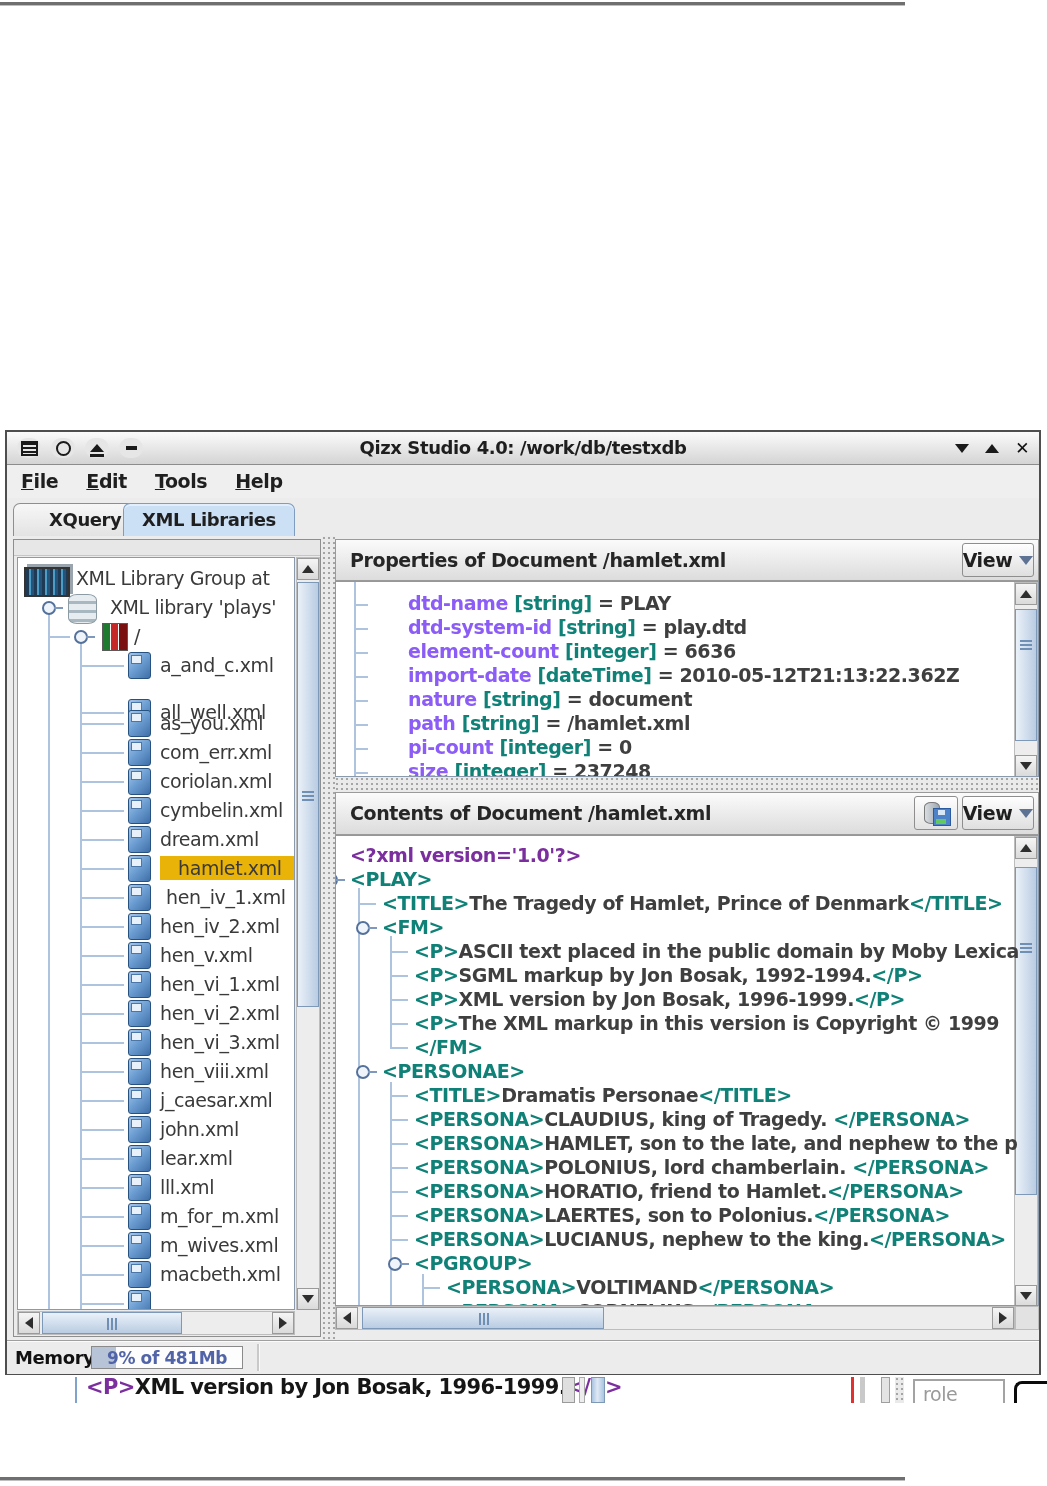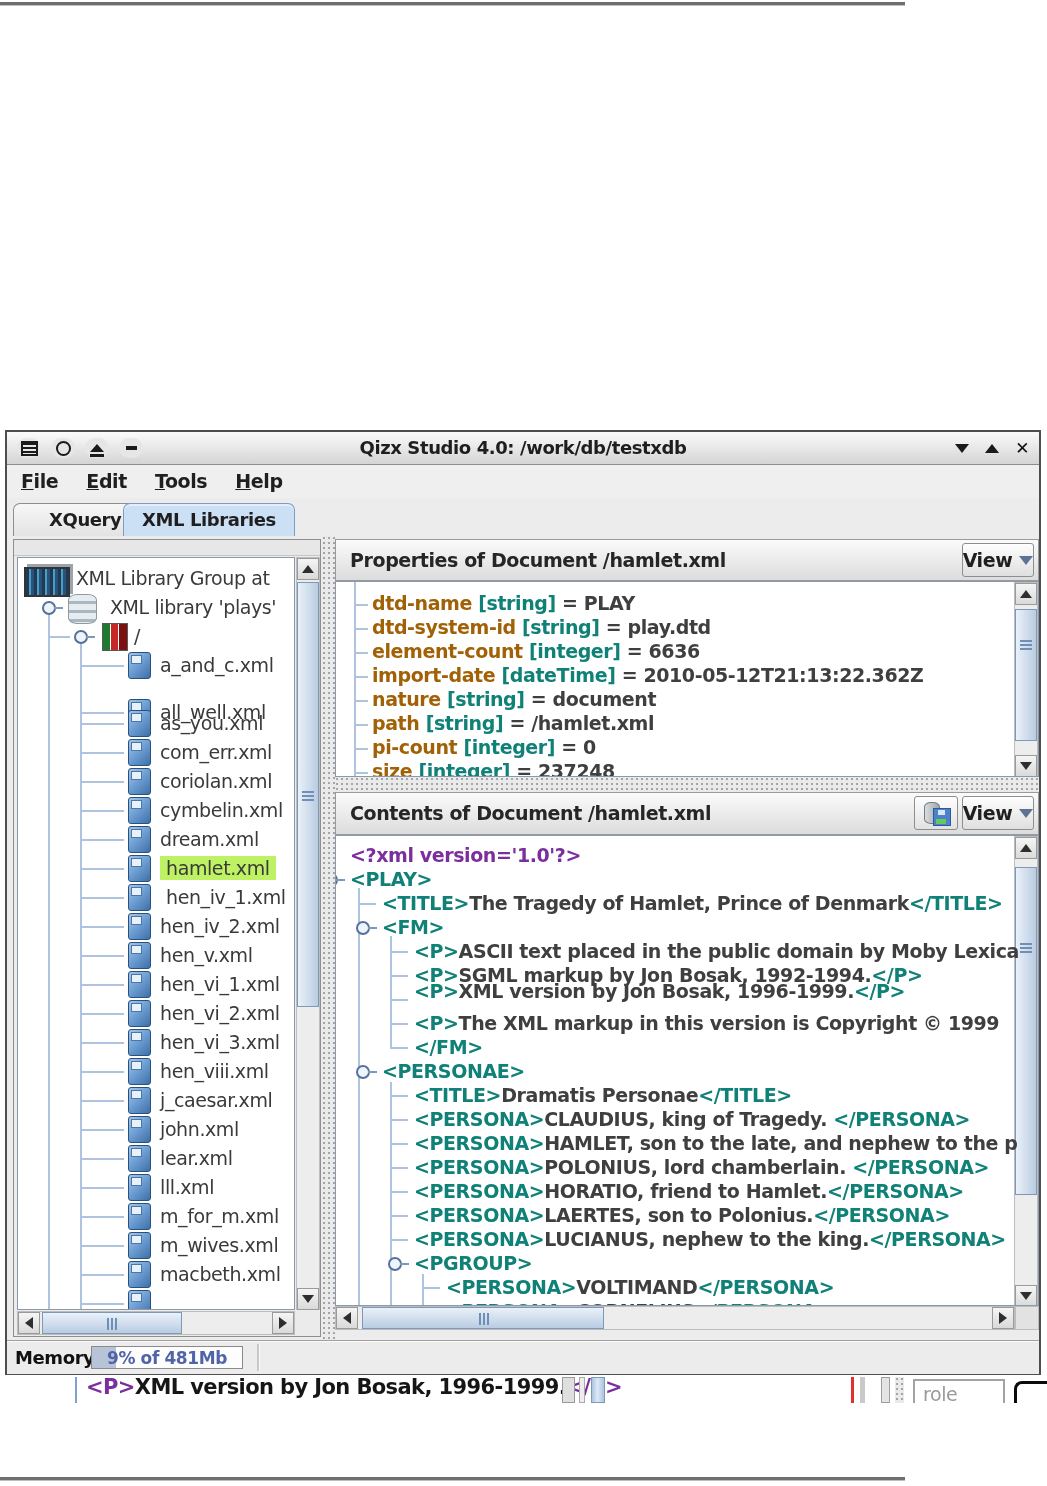--- a/index.html
+++ b/index.html
@@ -108,7 +108,7 @@
   
   .prow{position:absolute;left:0;width:100%;height:24px;white-space:nowrap;}
   .prow .txt{position:absolute;left:36px;top:0;font-size:19px;font-weight:bold;}
-  .pname{color:#a16207;}
+  .pname{color:#8b5cf6;margin-left:36px;}
   .ptype{color:#0F8177;}
   .pval{color:#3F3F3F;}
 

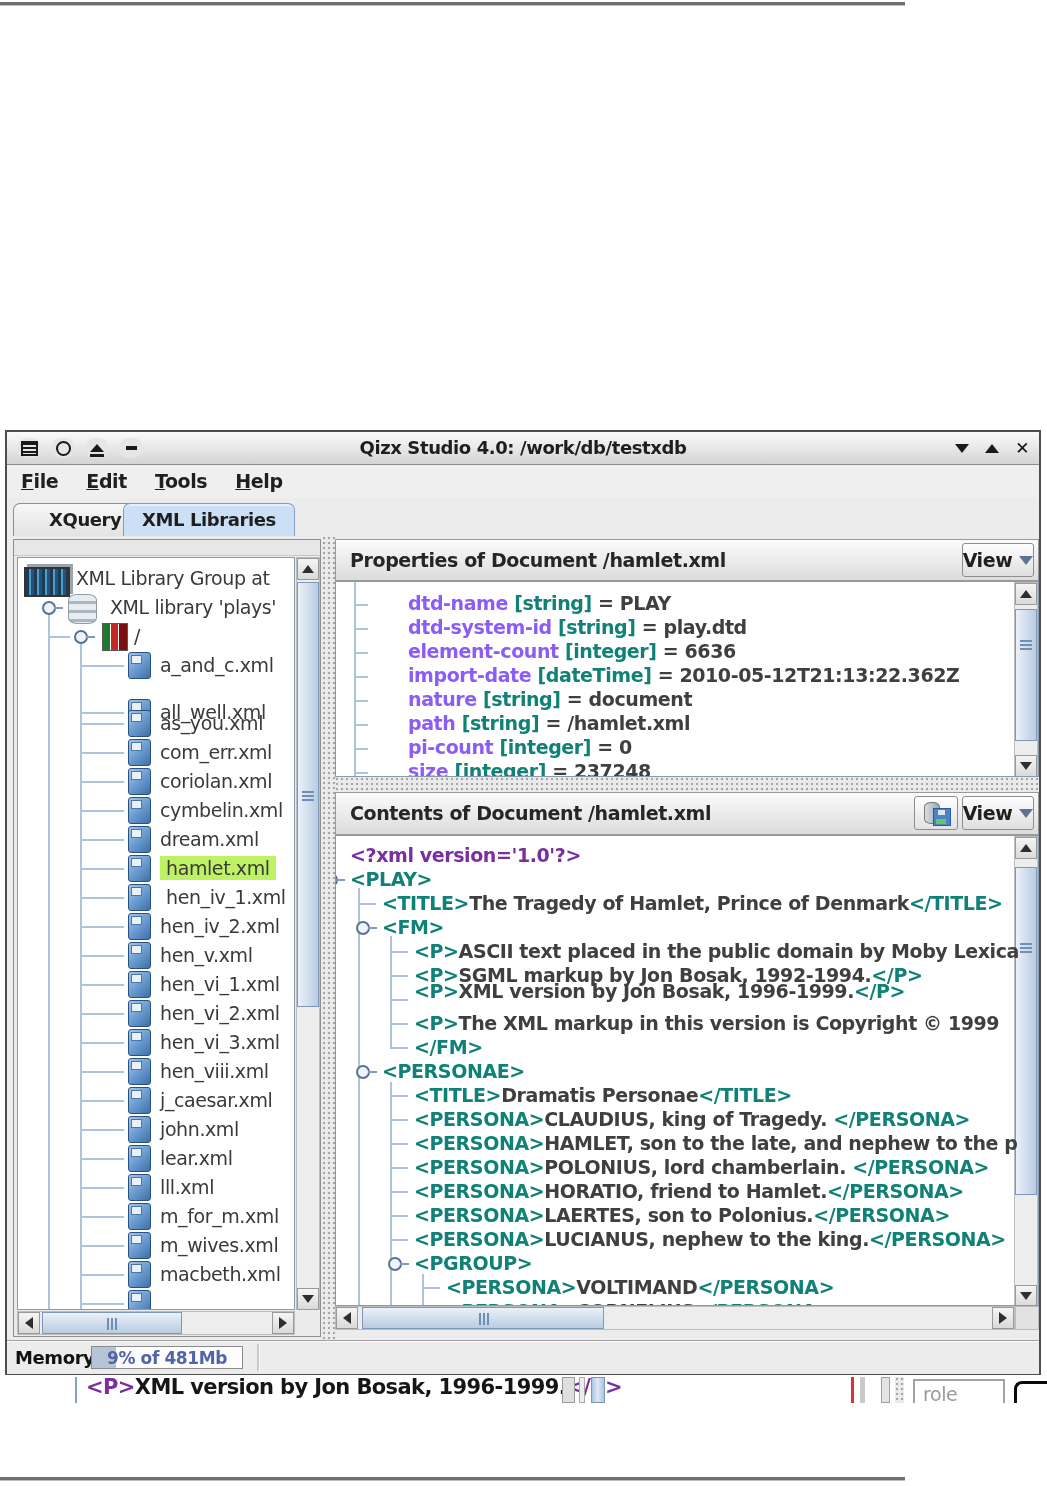--- a/index.html
+++ b/index.html
@@ -87,7 +87,7 @@
   
   .tree-row{position:absolute;height:29px;width:100%;}
   .tree-label{position:absolute;top:3px;font-size:19px;font-weight:500;color:#3A3A3A;white-space:nowrap;}
-  .tree-label.selected{background:#bef264;padding:1px 6px;margin-top:-1px;}
+  .tree-label.selected{background:#eab308;padding:1px 18px;margin-top:-1px;}
   .knob{position:absolute;width:10px;height:10px;border:2px solid #54719C;border-radius:50%;background:#EFF4FB;}
   .knob::after{content:'';position:absolute;left:10px;top:4px;width:9px;height:2px;background:#7E99BD;}
   .guide{position:absolute;width:2px;background:#AEC4DE;}

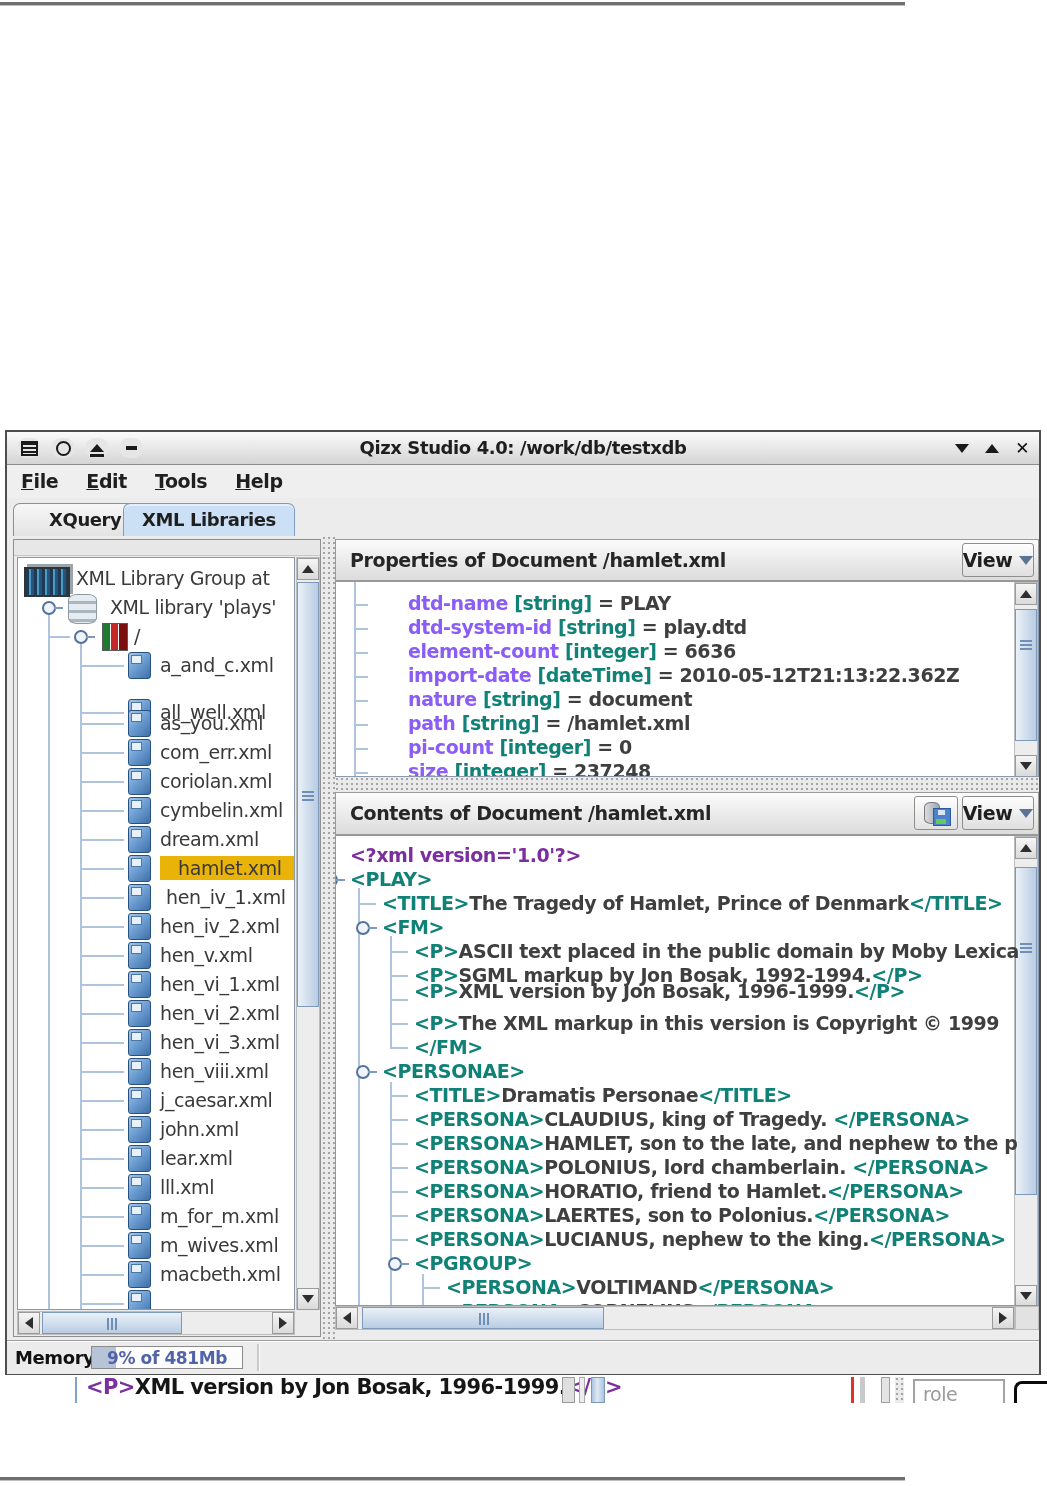--- a/index.html
+++ b/index.html
@@ -439,7 +439,7 @@
         <div class="stub" style="left: 54px; top: 139px; width: 18px;"></div>
         <div class="cline" style="left: 78px; top: 128px;"><span class="seg-tag">&lt;P&gt;</span><span class="seg-text">SGML markup by Jon Bosak, 1992-1994.</span><span class="seg-tag">&lt;/P&gt;</span></div>
         <div class="stub" style="left: 54px; top: 163px; width: 18px;"></div>
-        <div class="cline" style="left: 78px; top: 144px;"><span class="seg-tag">&lt;P&gt;</span><span class="seg-text">XML version by Jon Bosak, 1996-1999.</span><span class="seg-tag">&lt;/P&gt;</span></div>
+        <div class="cline" style="left: 78px; top: 152px;"><span class="seg-tag">&lt;P&gt;</span><span class="seg-text">XML version by Jon Bosak, 1996-1999.</span><span class="seg-tag">&lt;/P&gt;</span></div>
         <div class="stub" style="left: 54px; top: 187px; width: 18px;"></div>
         <div class="cline" style="left: 78px; top: 176px;"><span class="seg-tag">&lt;P&gt;</span><span class="seg-text">The XML markup in this version is Copyright © 1999 </span></div>
         <div class="stub" style="left: 54px; top: 211px; width: 18px;"></div>

